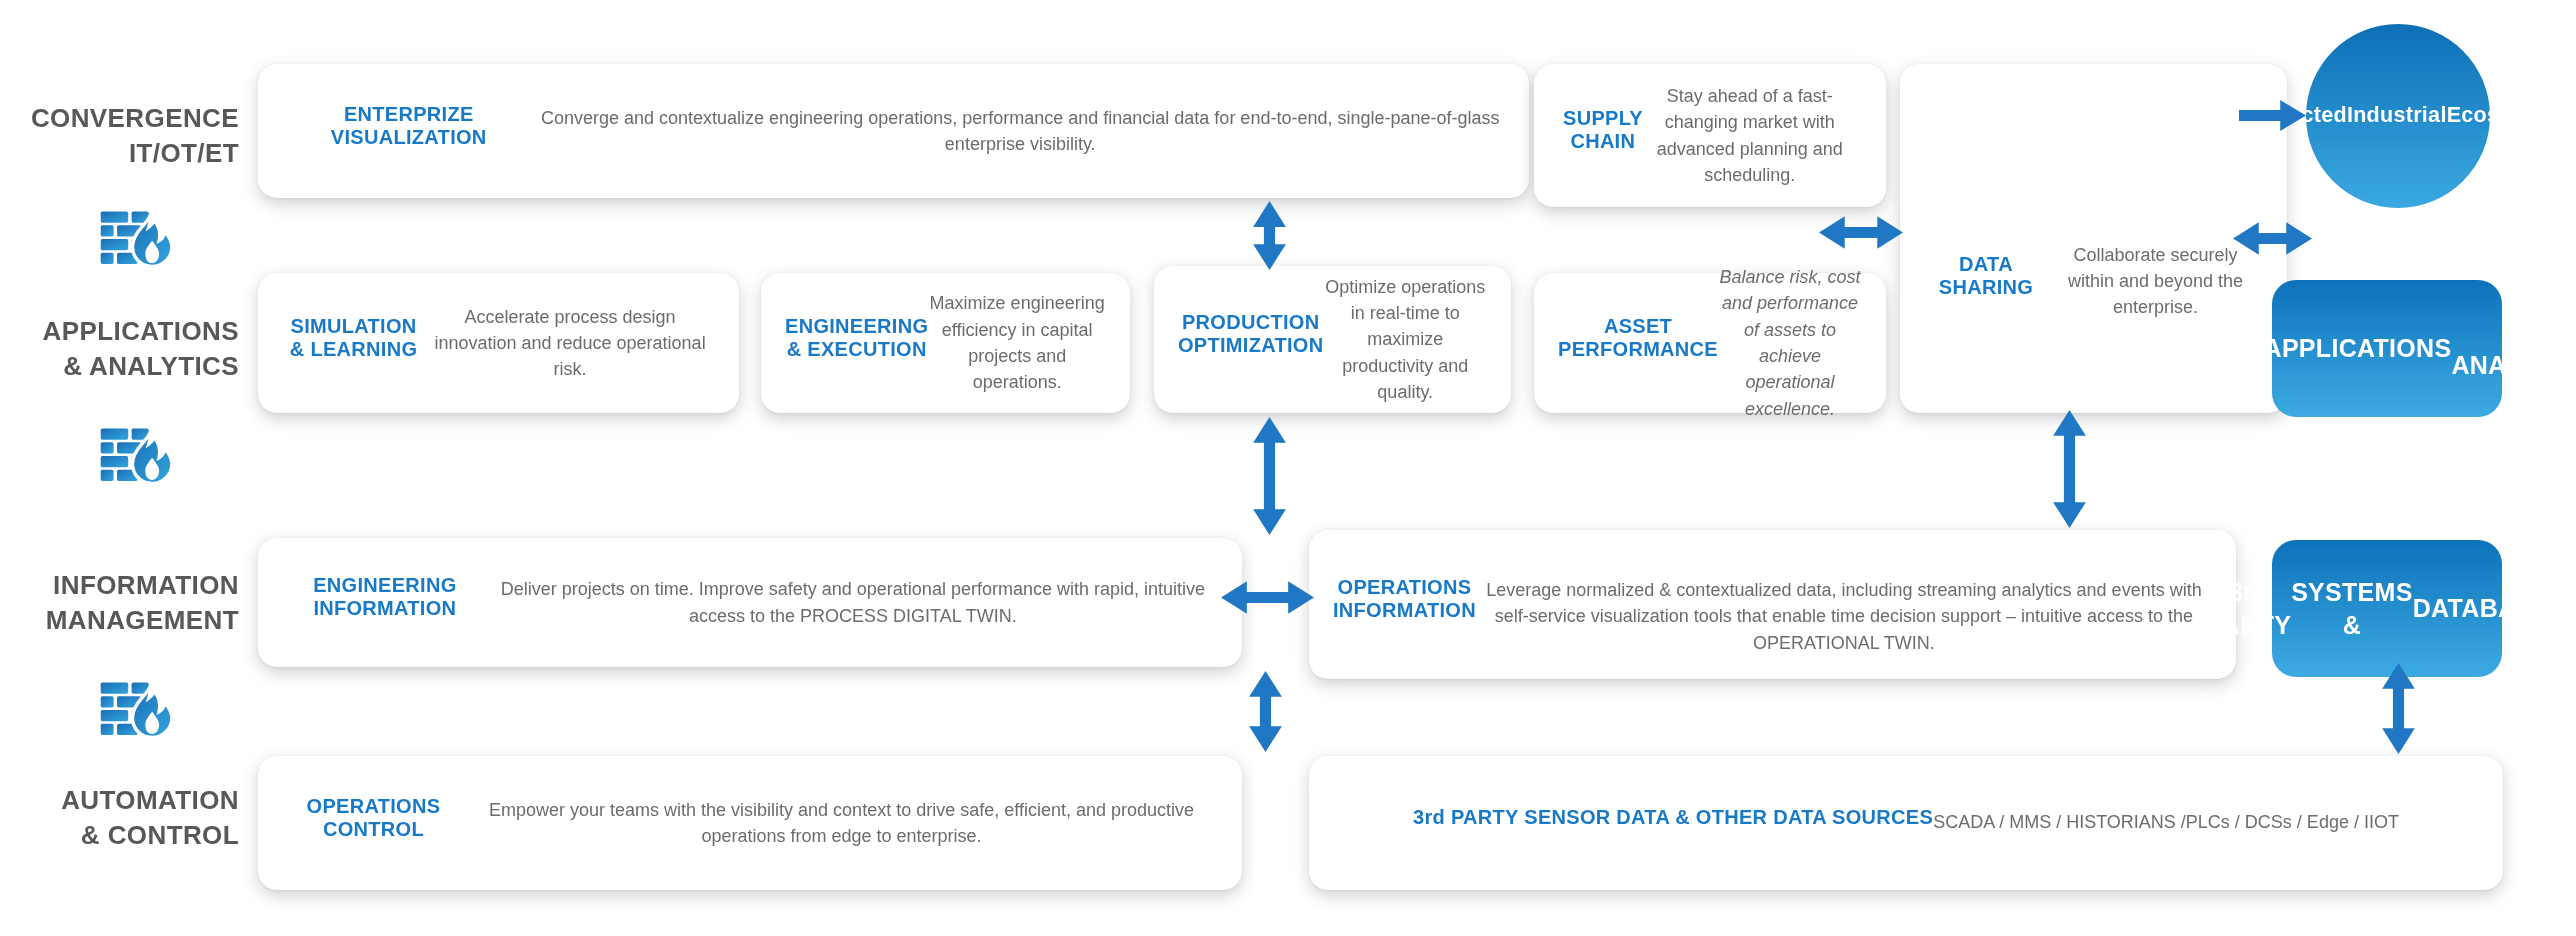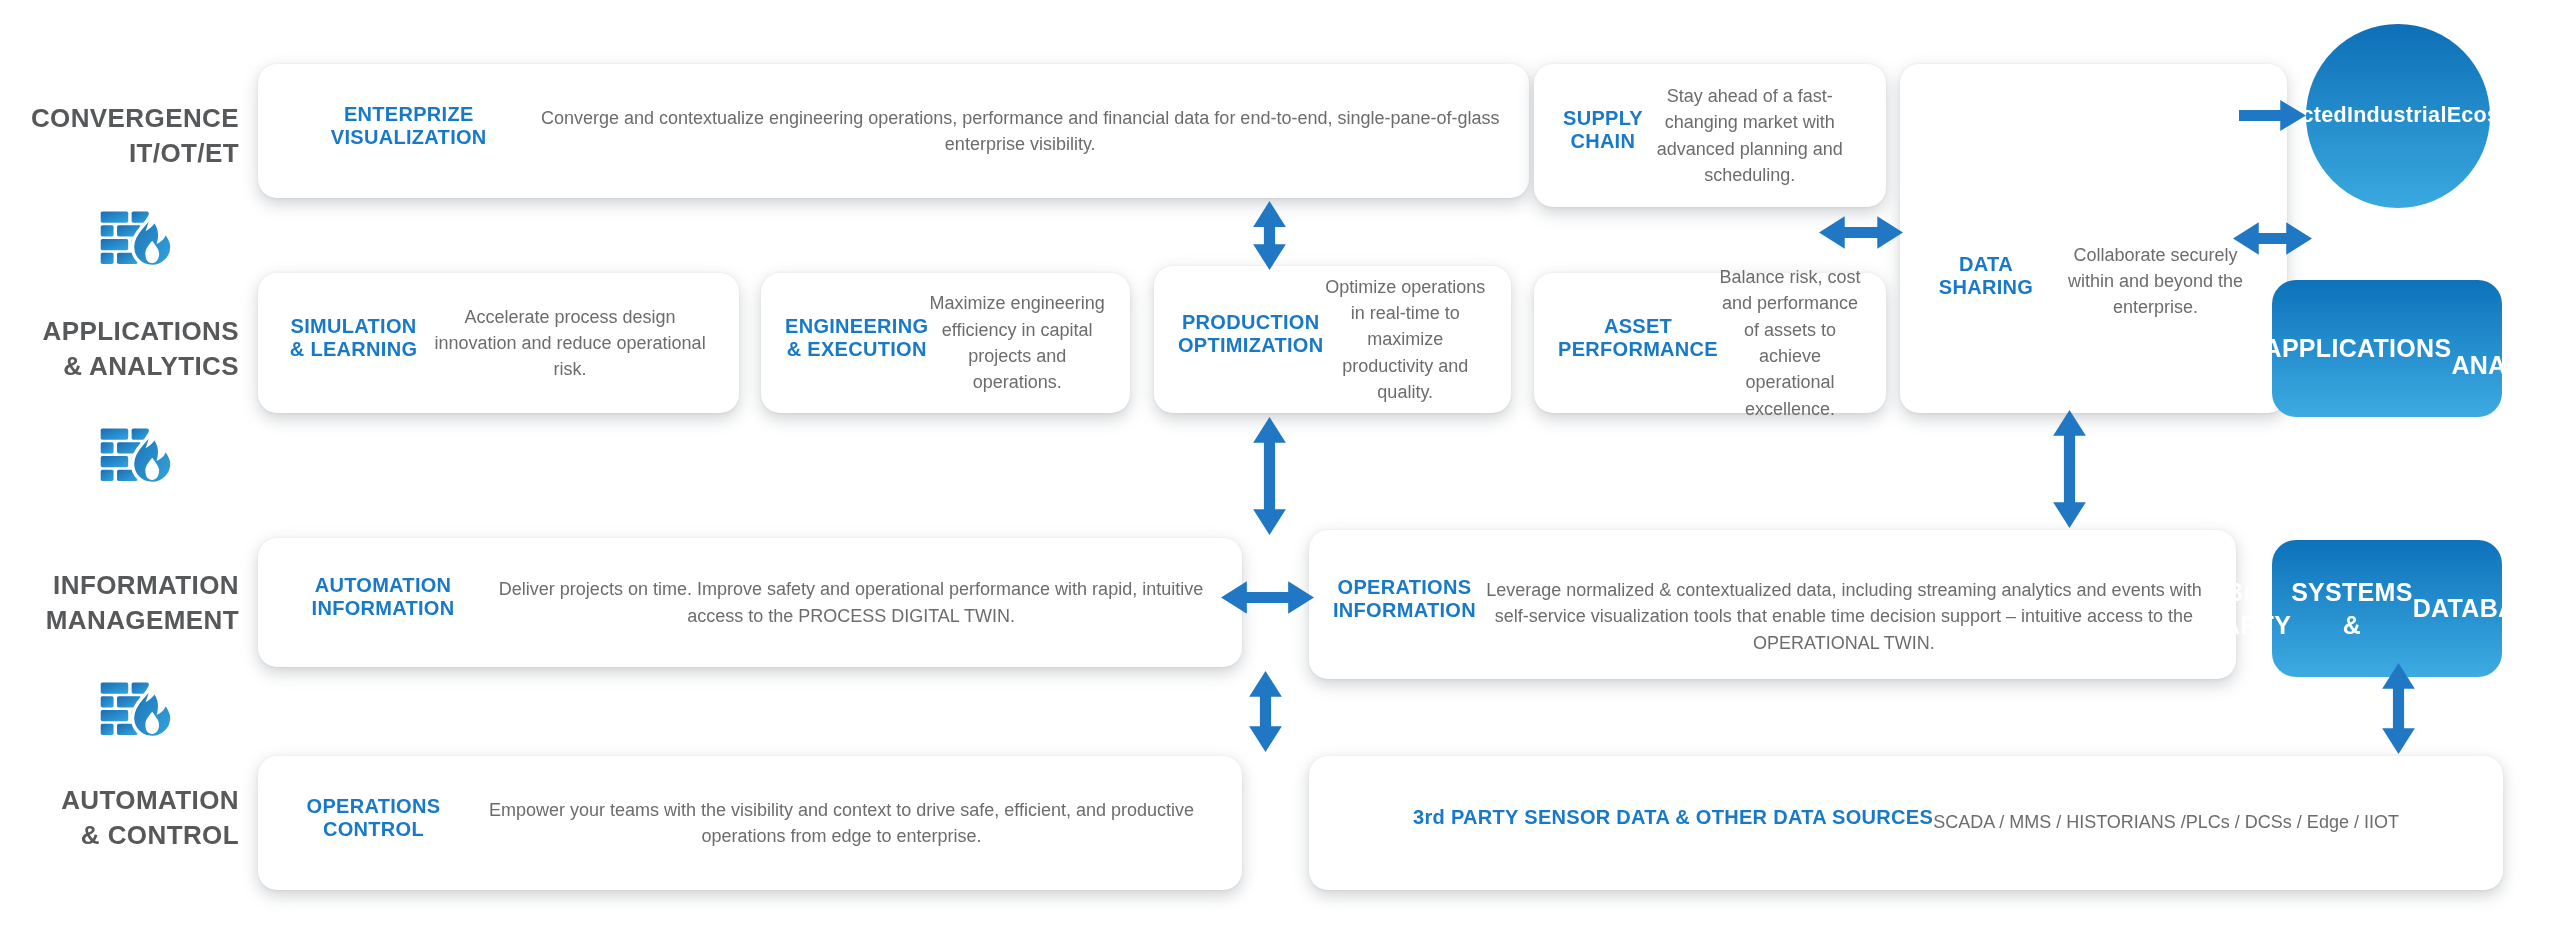--- a/index.html
+++ b/index.html
@@ -151,7 +151,7 @@
 
   <div class="card" style="left:1534px;top:273px;width:352px;height:140px;">
     <div class="card-title">ASSET PERFORMANCE</div>
-    <div class="card-body" style="max-width:292px;">Balance risk, cost and performance of assets to achieve operational excellence.</div>
+    <div class="card-body" style="max-width:292px;font-style:italic;">Balance risk, cost and performance of assets to achieve operational excellence.</div>
   </div>
 
   <div class="bluebox" style="left:2272px;top:264px;width:230px;height:137px;">

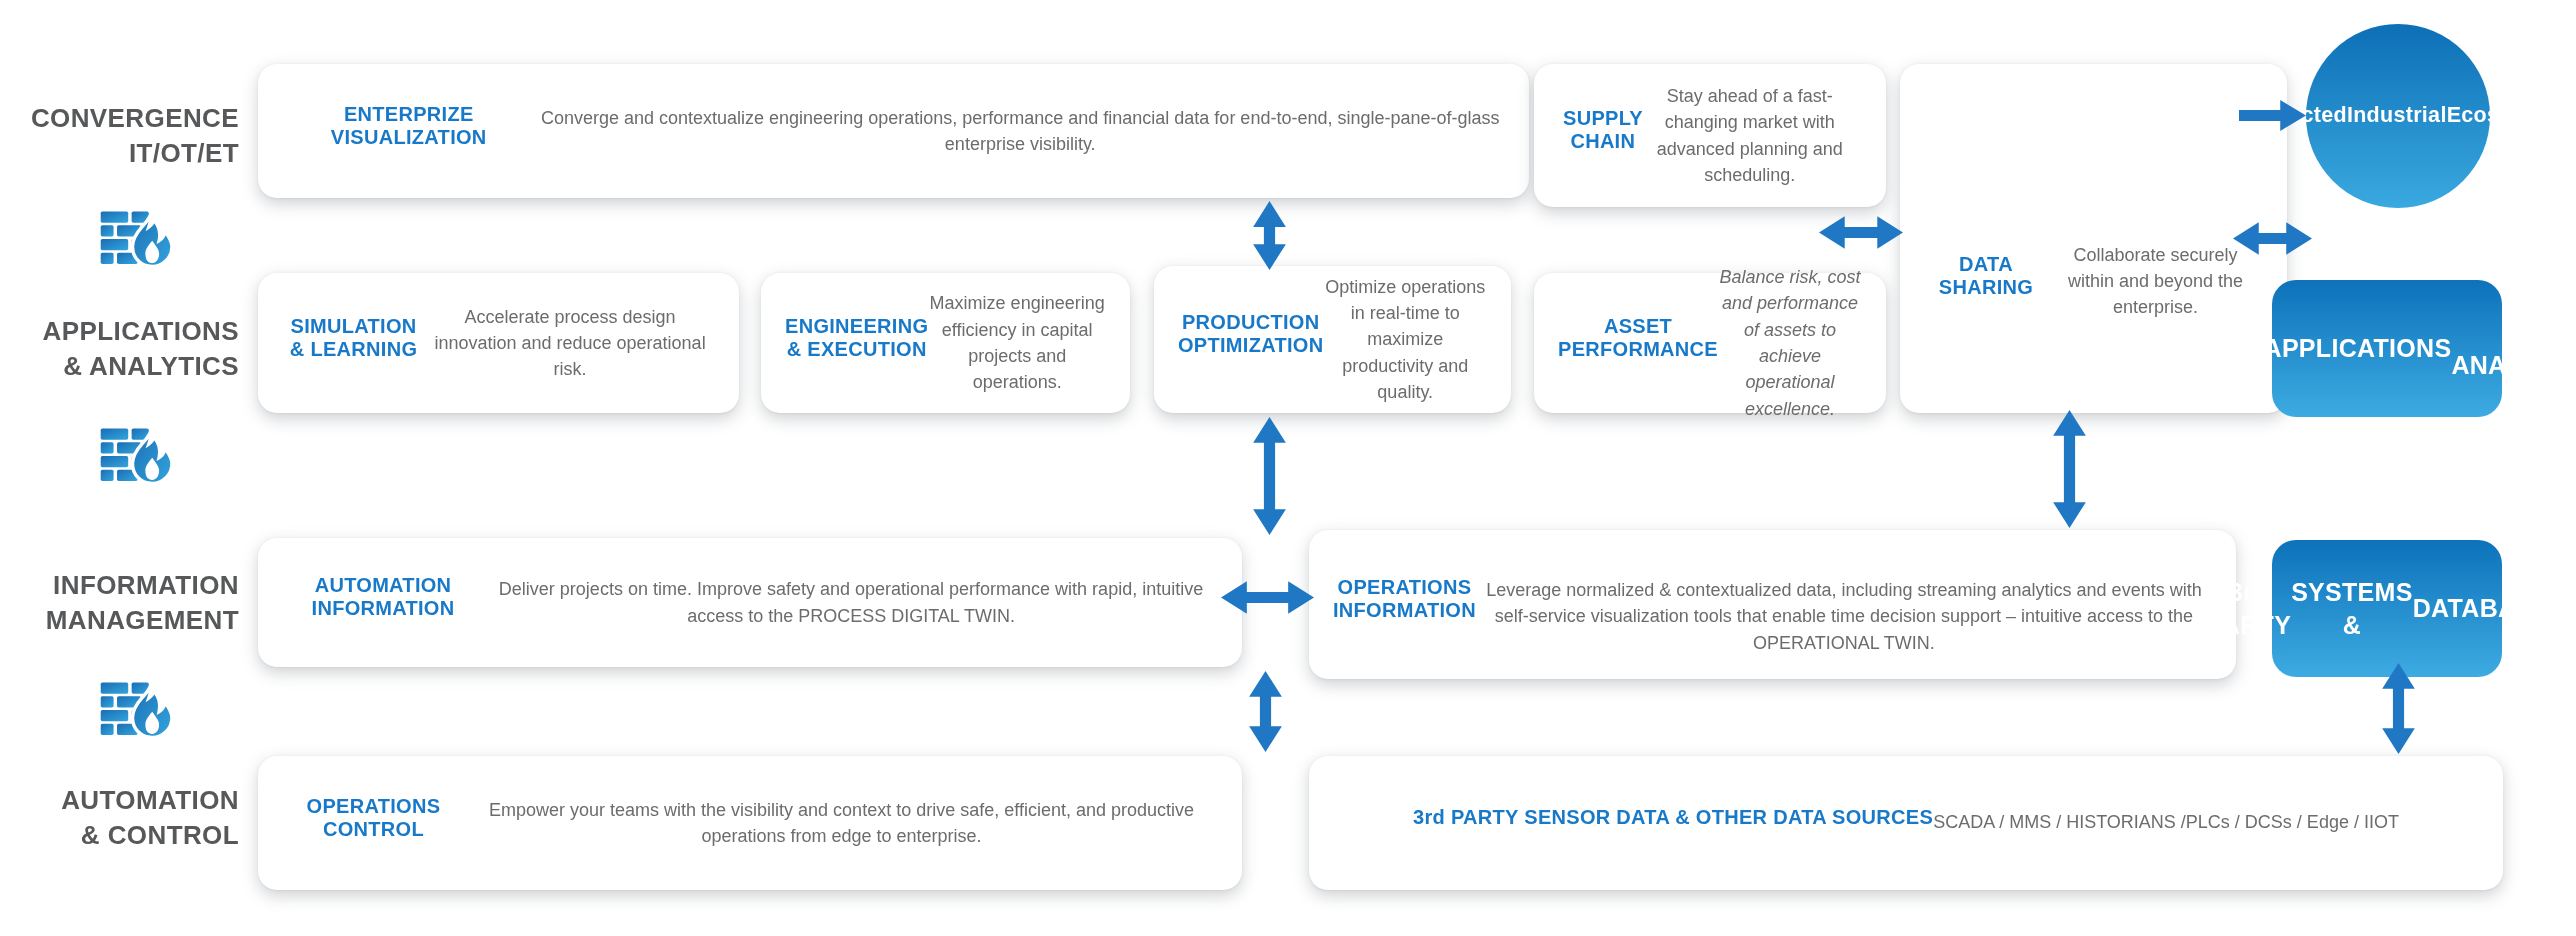--- a/index.html
+++ b/index.html
@@ -161,7 +161,7 @@
   </div>
 
   <div class="card w-ei" style="left:258px;top:538px;width:984px;height:129px;">
-    <div class="card-title">AUTOMATION INFORMATION</div>
+    <div class="card-title">ENGINEERING INFORMATION</div>
     <div class="card-body">Deliver projects on time. Improve safety and operational performance with rapid, intuitive access to the PROCESS DIGITAL TWIN.</div>
   </div>
 

